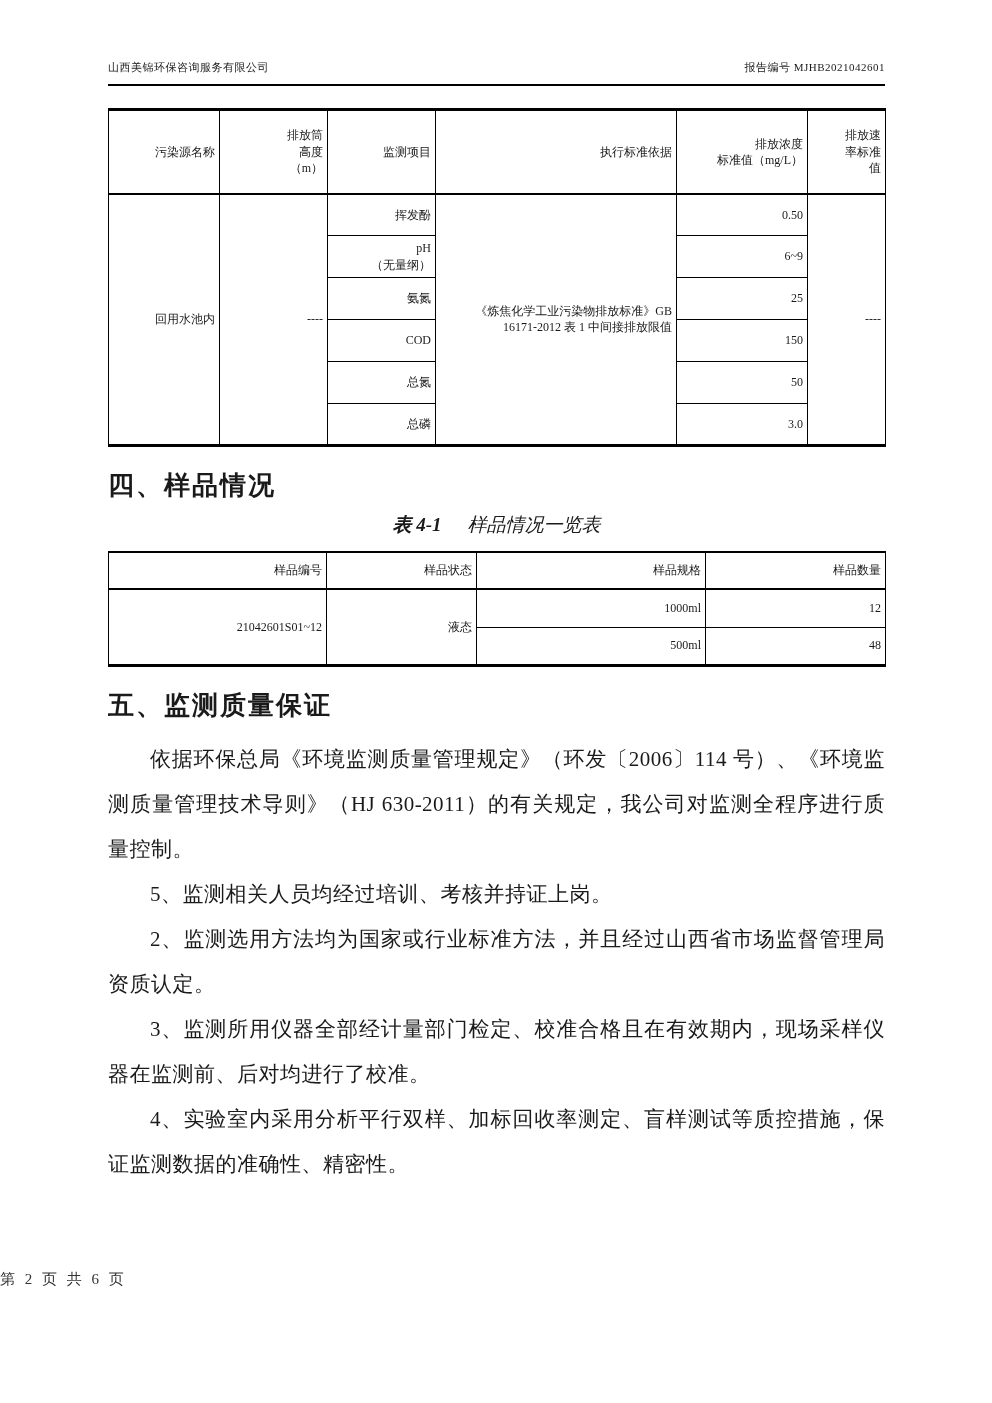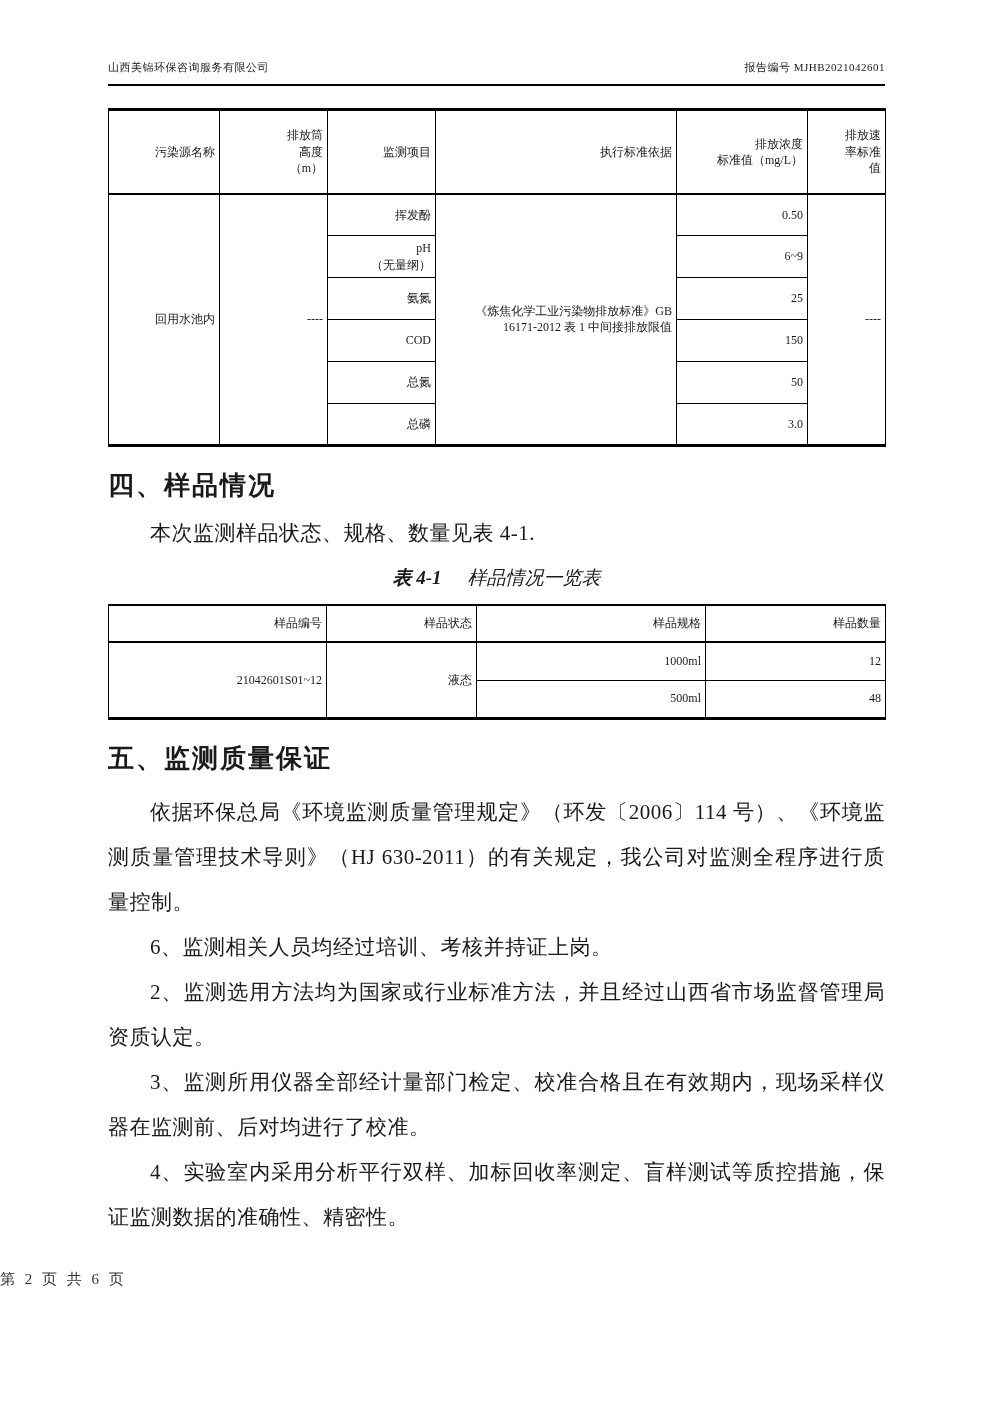--- a/index.html
+++ b/index.html
@@ -134,7 +134,6 @@
   </table>
 
   <h2 class="sec-title">四、样品情况</h2>
-  <p class="body-text indent intro">本次监测样品状态、规格、数量见表 4-1.</p>
 
   <div class="t2-caption">
     <span class="cap-label">表 4-1</span><span>样品情况一览表</span>

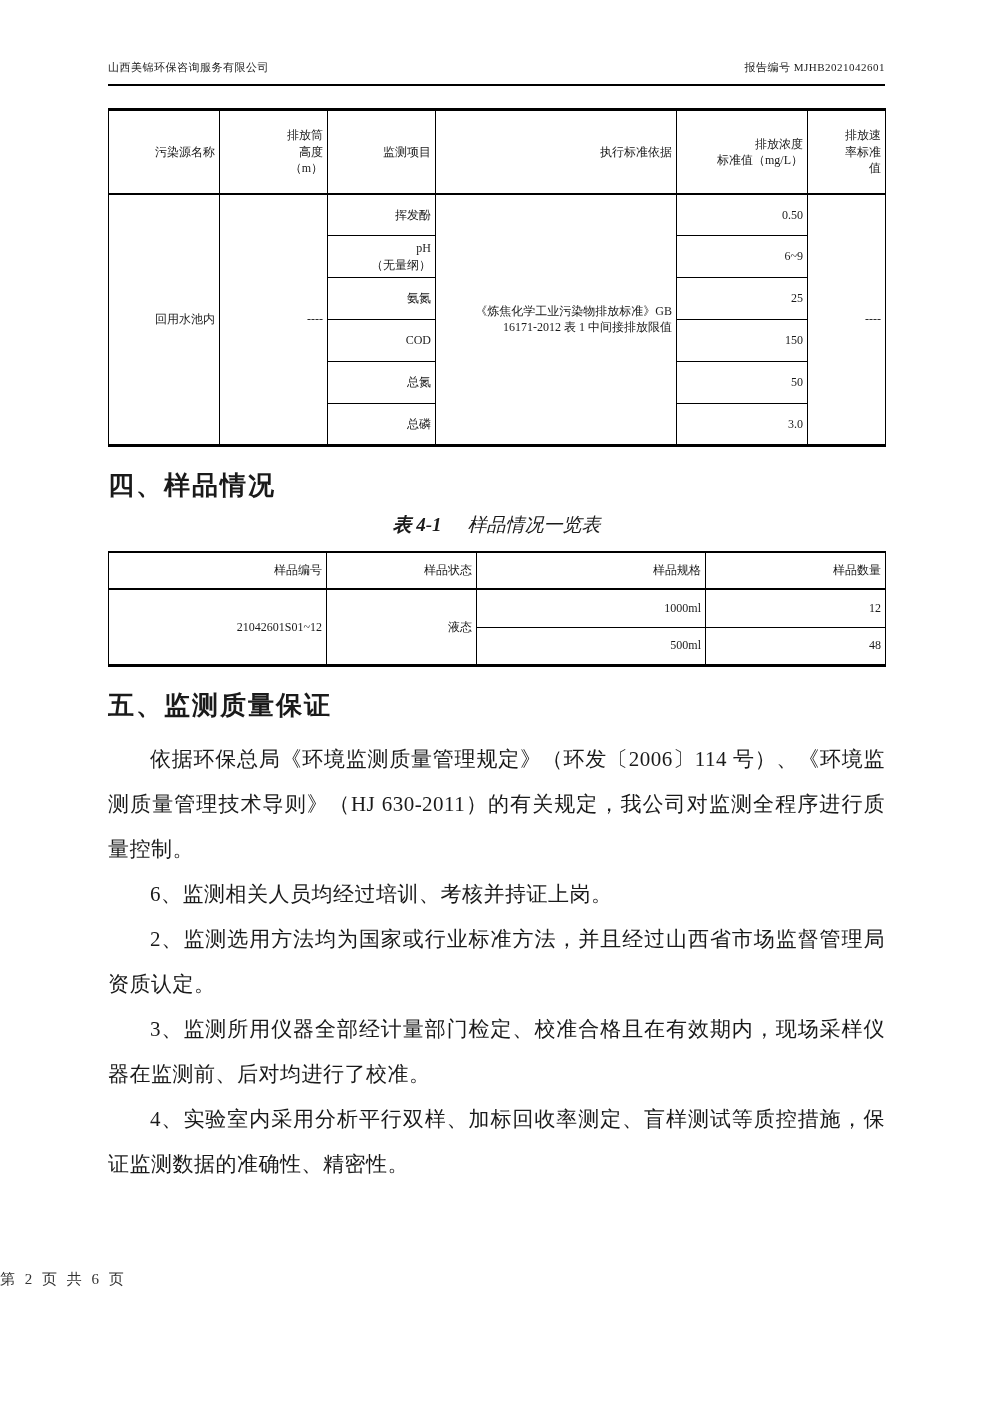--- a/index.html
+++ b/index.html
@@ -171,7 +171,7 @@
   <h2 class="sec-title">五、监测质量保证</h2>
   <div class="sec5-paras">
     <p class="body-text indent">依据环保总局《环境监测质量管理规定》（环发〔2006〕114 号）、《环境监测质量管理技术导则》（HJ 630-2011）的有关规定，我公司对监测全程序进行质量控制。</p>
-    <p class="body-text indent">6、监测相关人员均经过培训、考核并持证上岗。</p>
+    <p class="body-text indent">5、监测相关人员均经过培训、考核并持证上岗。</p>
     <p class="body-text indent">2、监测选用方法均为国家或行业标准方法，并且经过山西省市场监督管理局资质认定。</p>
     <p class="body-text indent">3、监测所用仪器全部经计量部门检定、校准合格且在有效期内，现场采样仪器在监测前、后对均进行了校准。</p>
     <p class="body-text indent">4、实验室内采用分析平行双样、加标回收率测定、盲样测试等质控措施，保证监测数据的准确性、精密性。</p>

